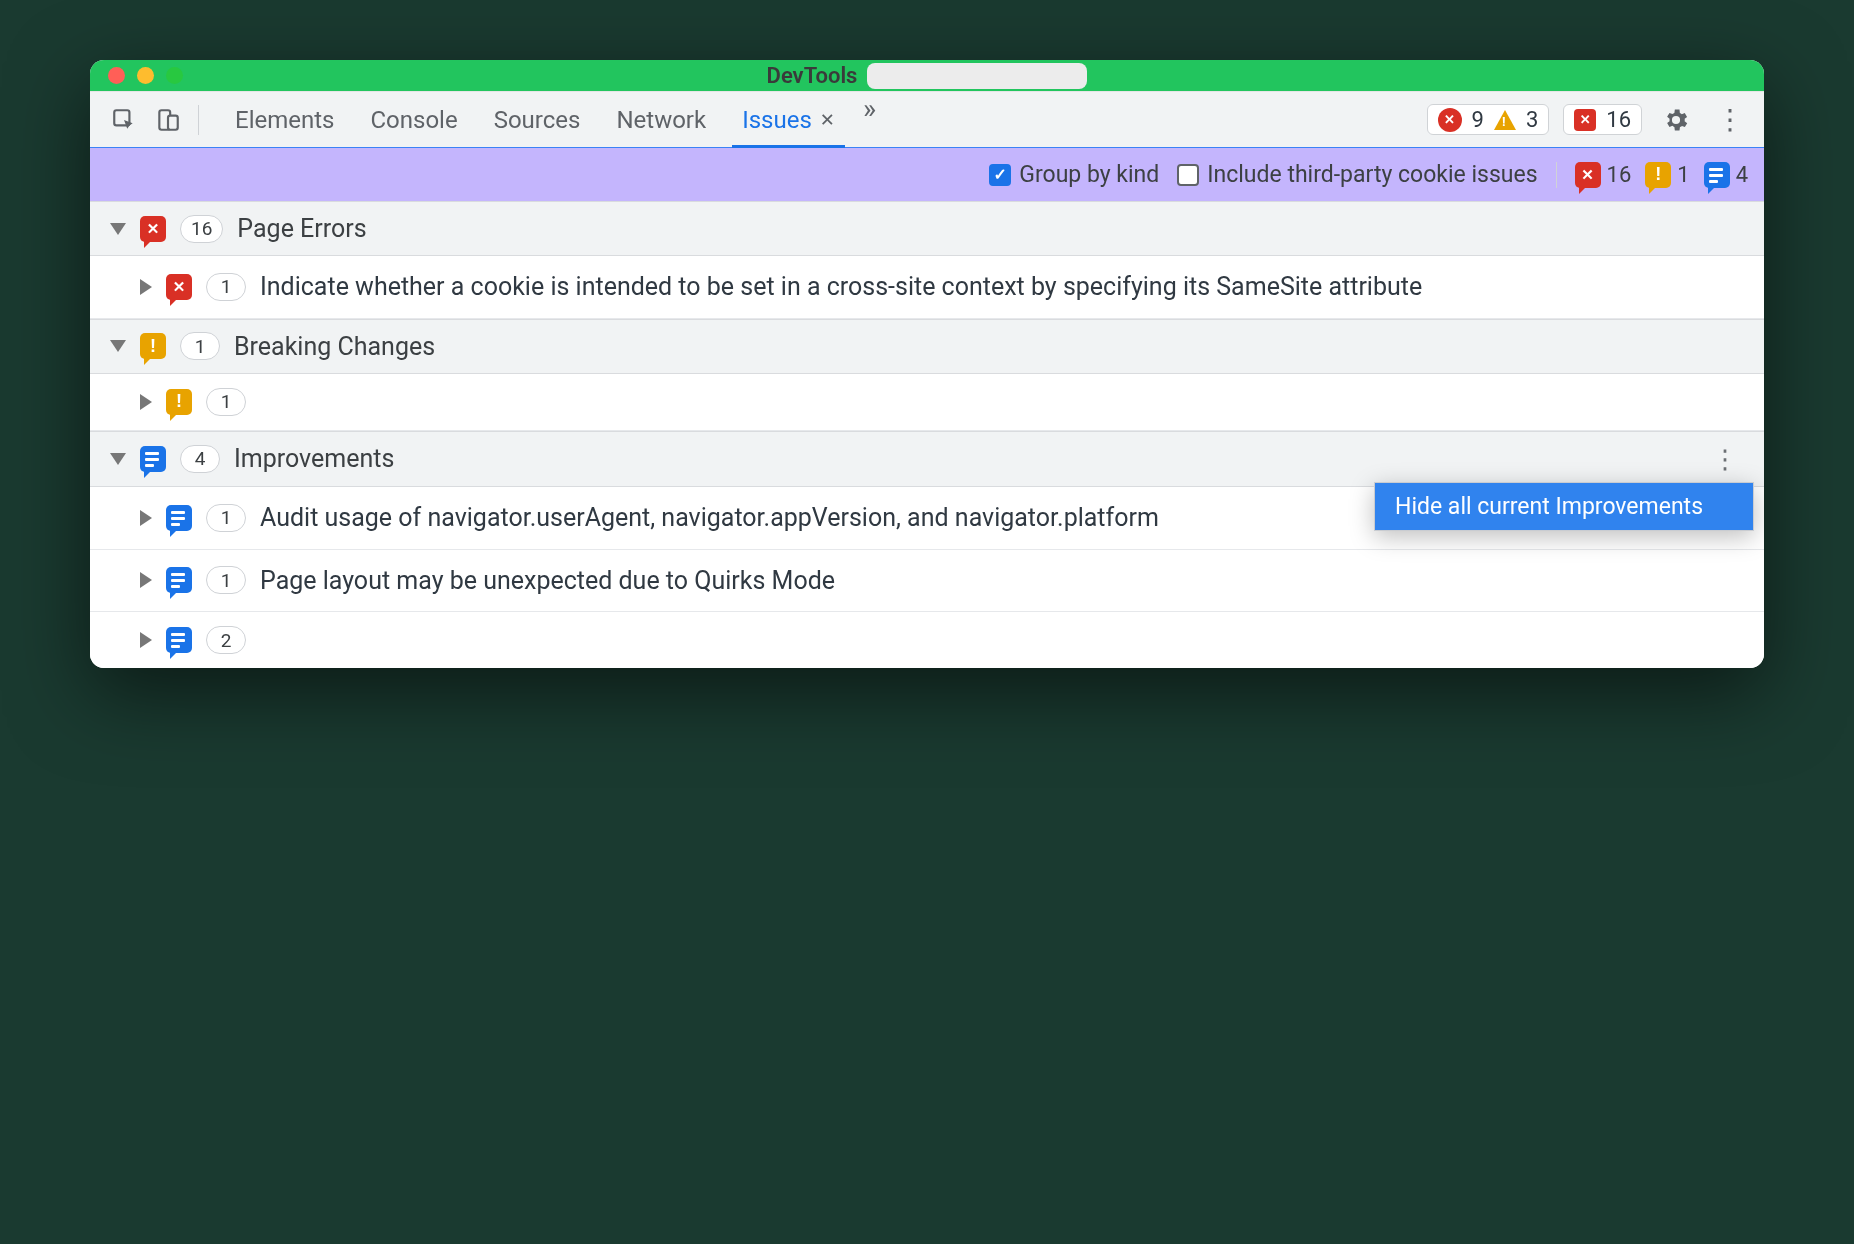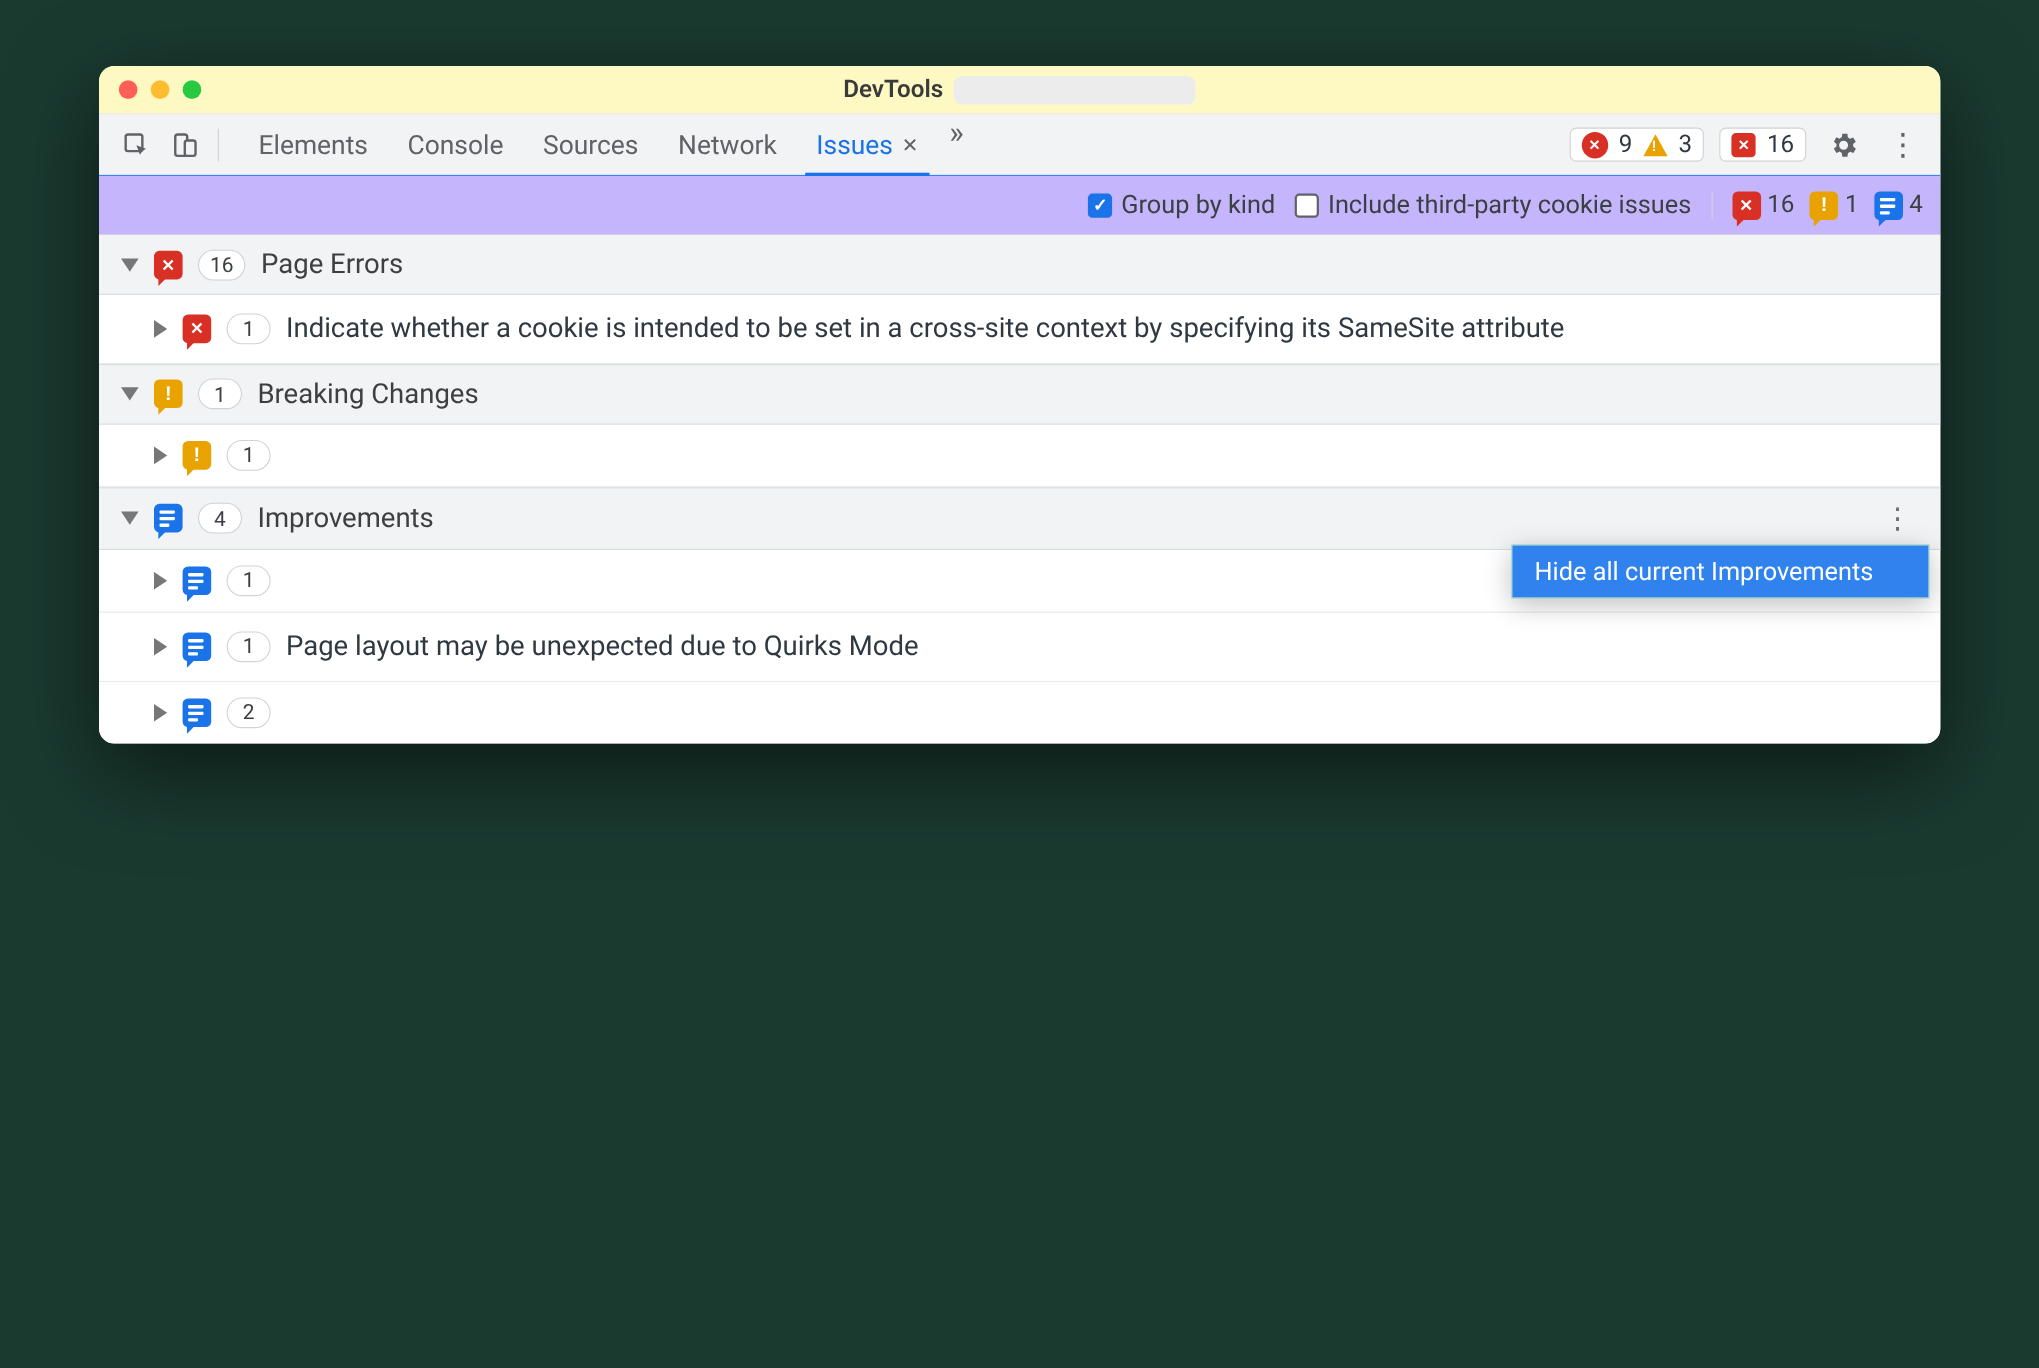--- a/index.html
+++ b/index.html
@@ -20,7 +20,7 @@
   }
   
   .titlebar {
-    height:44px; background:#fef9c3; border-bottom:1px solid #e6e6e6;
+    height:32px; background:#22c55e; border-bottom:1px solid #e6e6e6;
     display:flex; align-items:center; position:relative;
   }
   .tl-dots { position:absolute; left:18px; display:flex; gap:12px; }

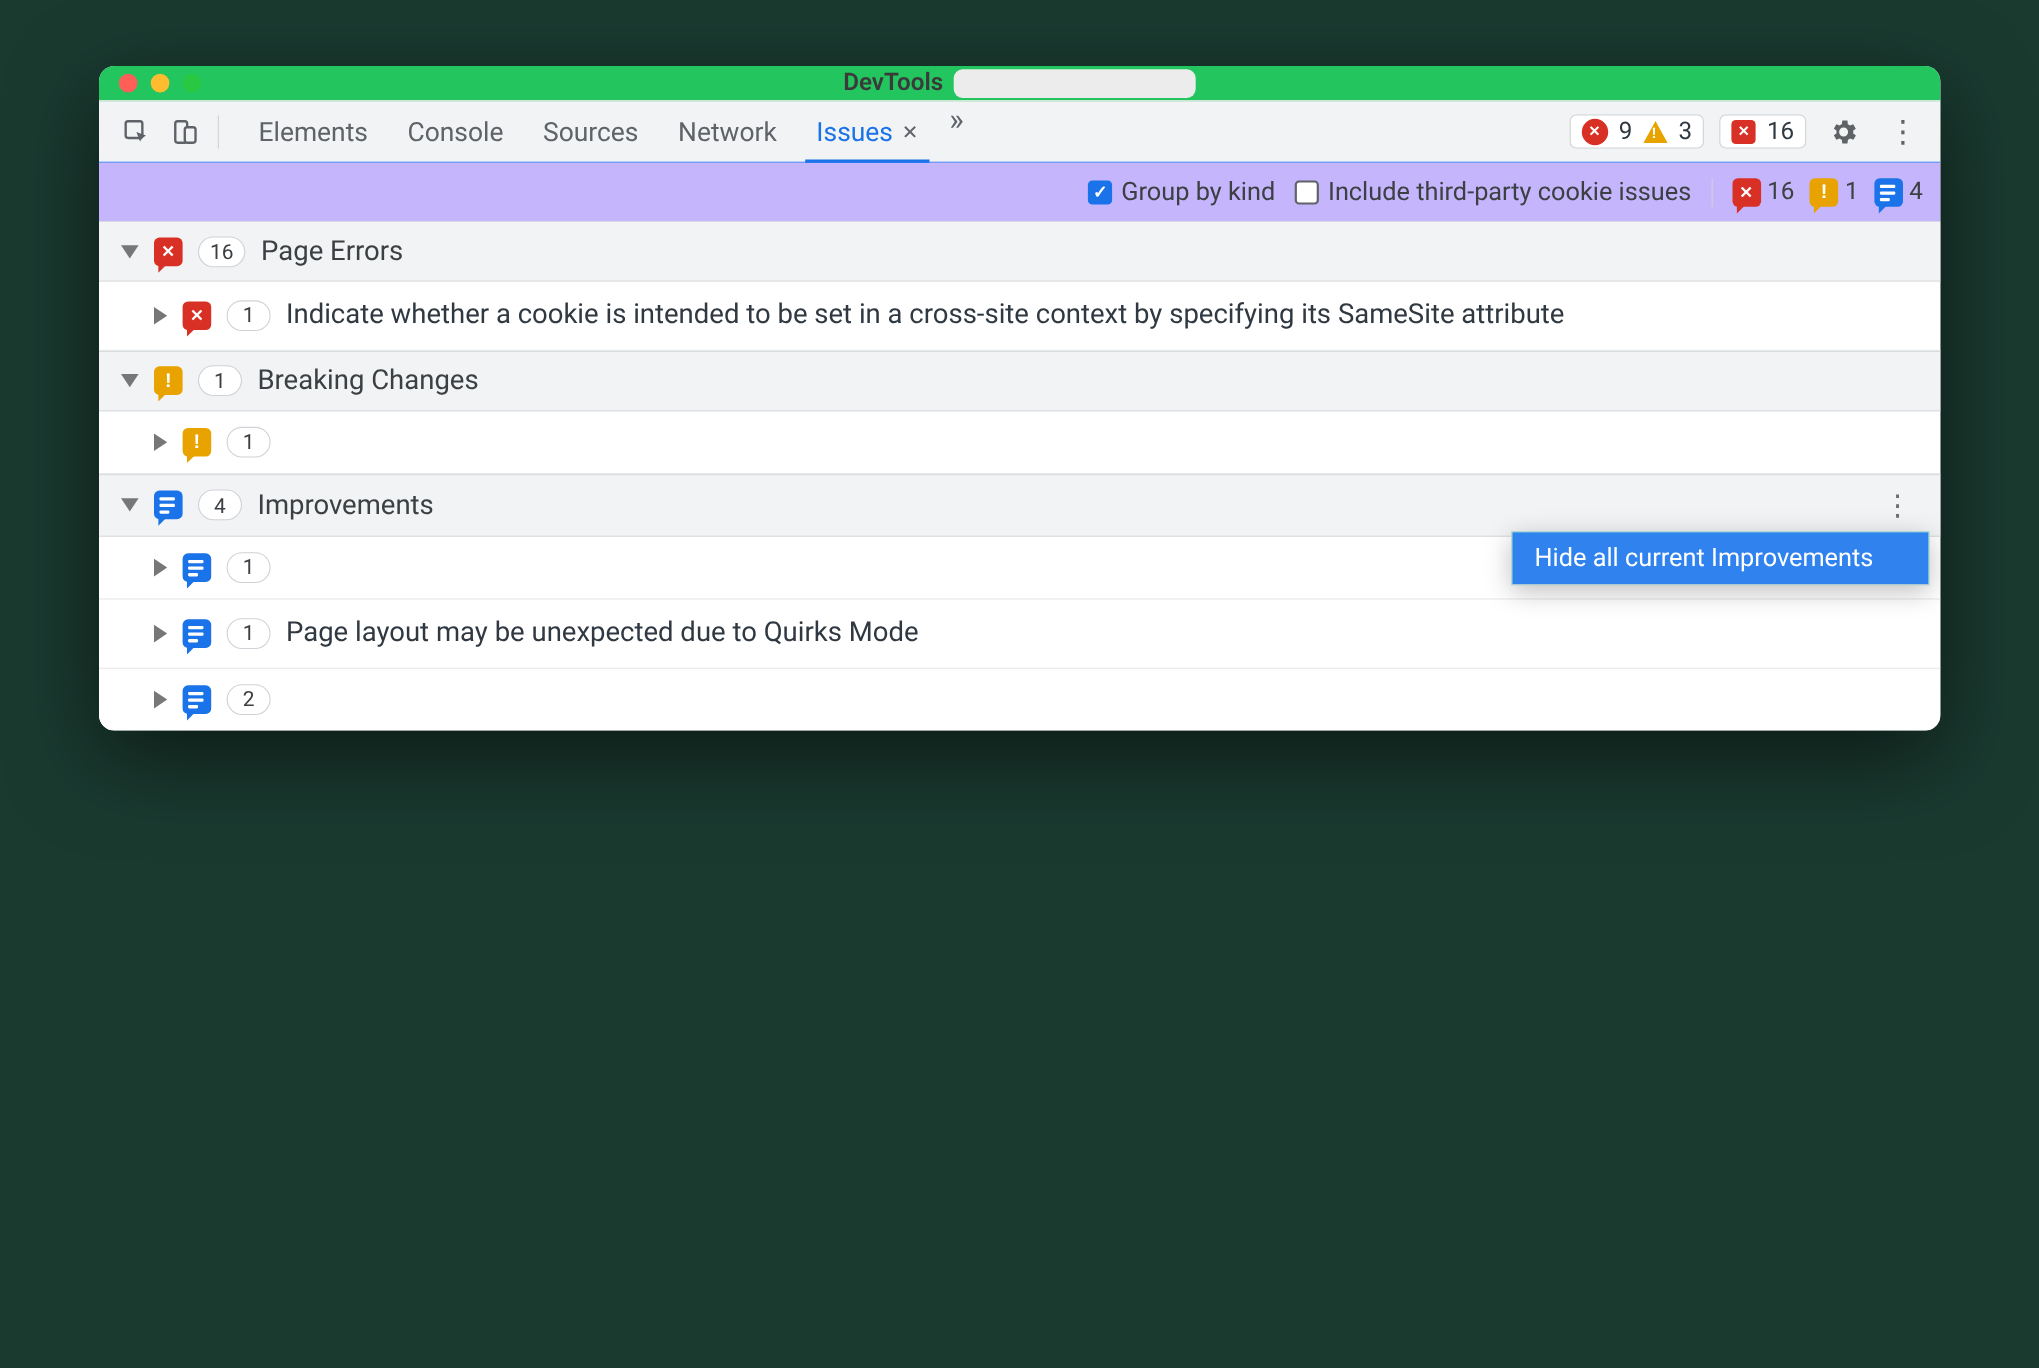--- a/index.html
+++ b/index.html
@@ -297,6 +297,7 @@
             </span>
           </span>
           <span class="count-pill">1</span>
+          <span class="issue-text">Audit usage of navigator.userAgent, navigator.appVersion, and navigator.platform</span>
         </div>
         <div class="issue-row">
           <span class="tri right"></span>

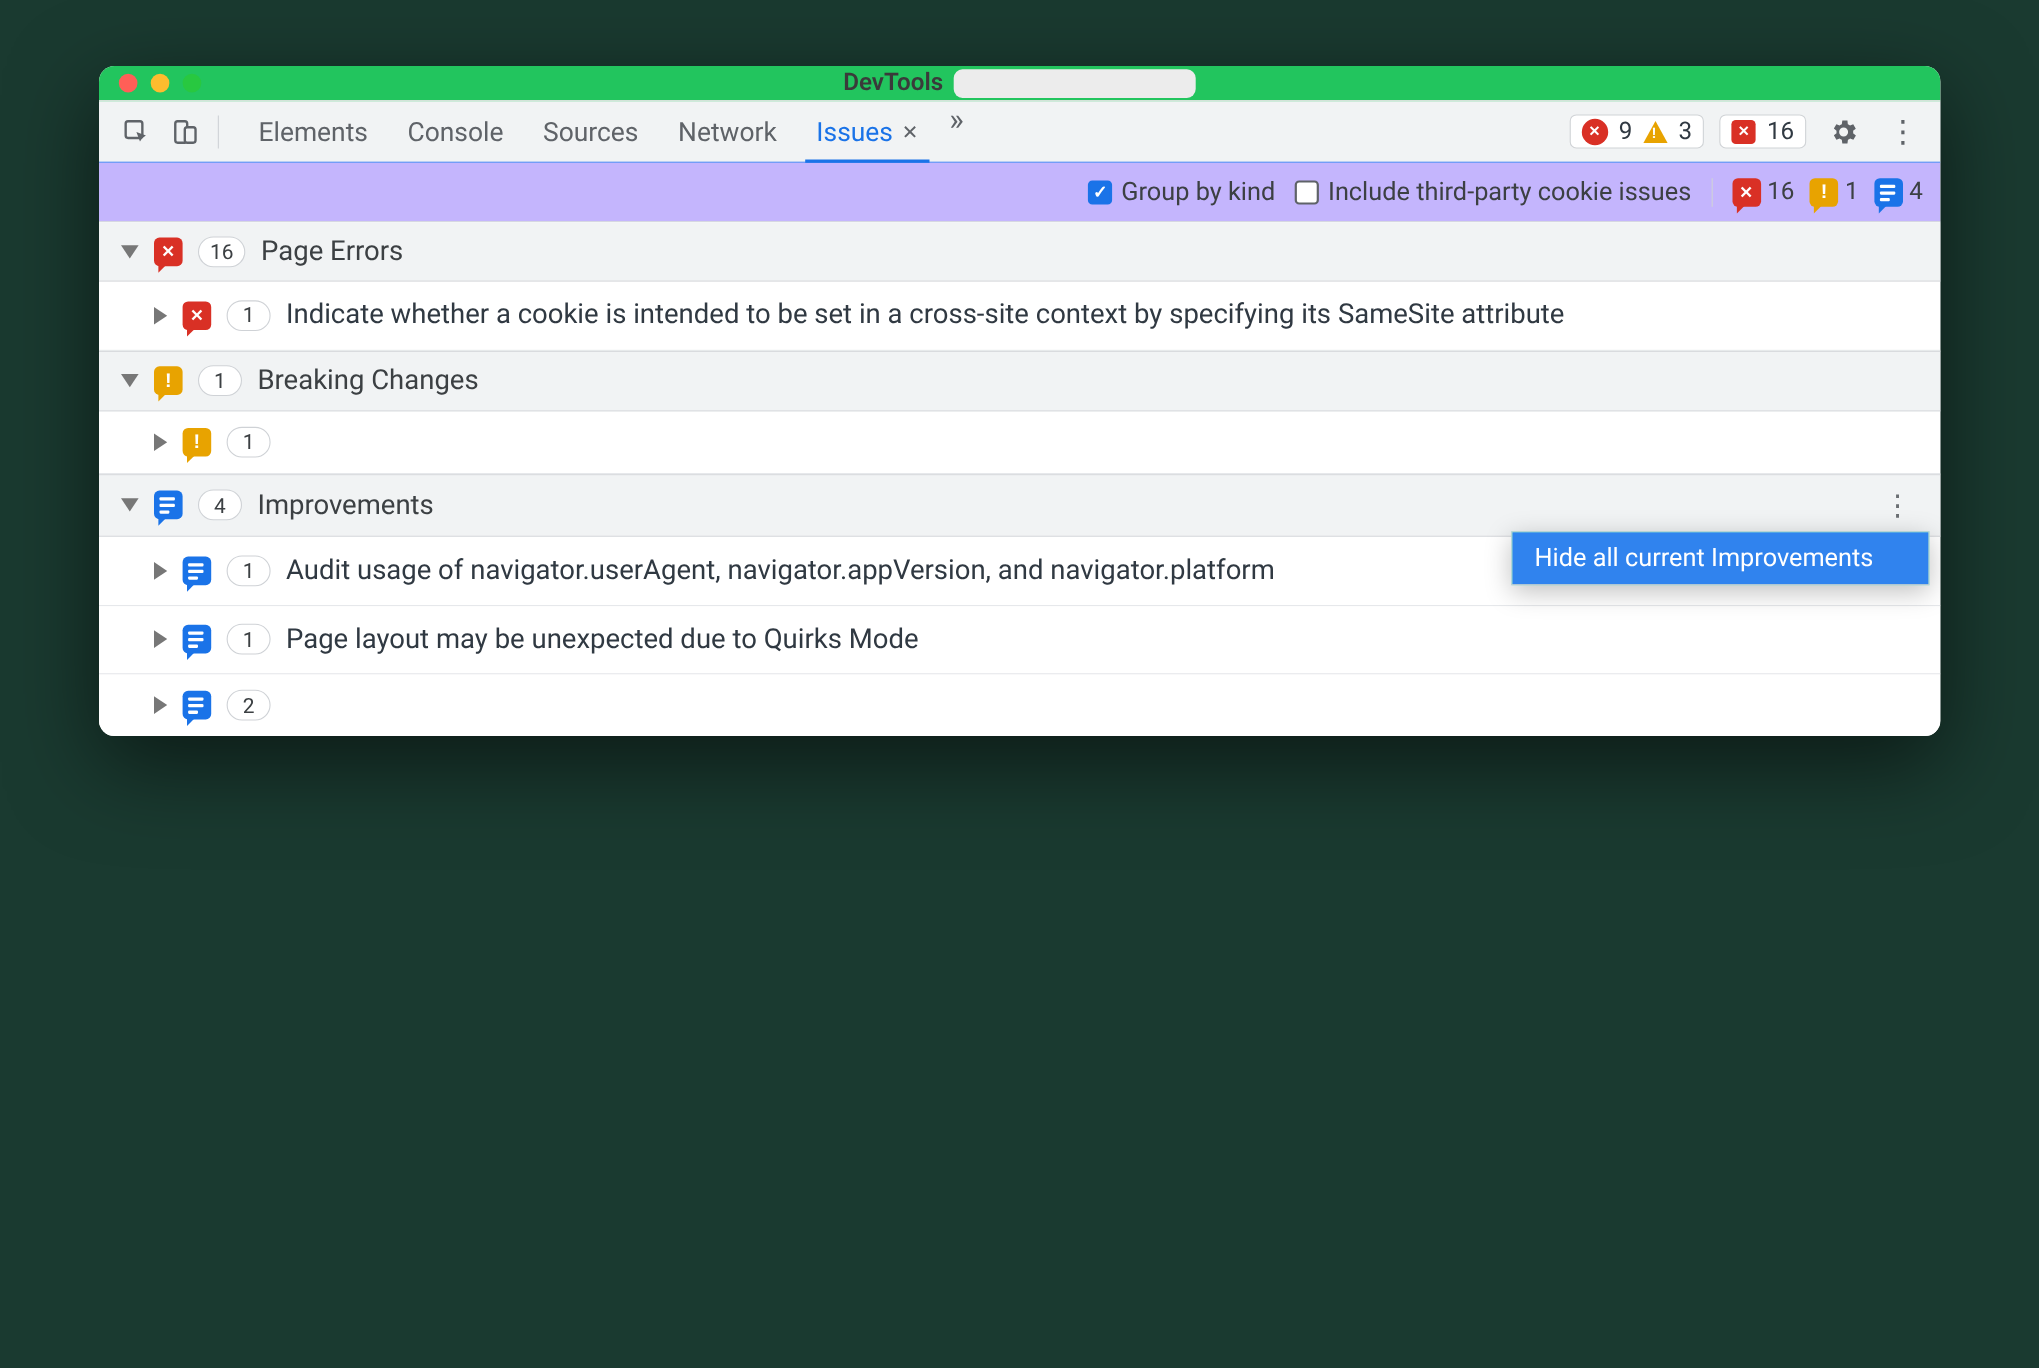--- a/index.html
+++ b/index.html
@@ -116,7 +116,7 @@
   
   .ctx-menu {
     position:absolute; top: 100%; right:10px; transform:translateY(-4px);
-    background:#5eead4; border:1px solid #c9ccd1; box-shadow:0 6px 24px rgba(0,0,0,.25);
+    background:#c4b5fd; border:1px solid #c9ccd1; box-shadow:0 6px 24px rgba(0,0,0,.25);
     z-index:5; min-width:380px; font-size:23px;
   }
   .ctx-item { padding:10px 20px; background:#3083ee; color:#fff; }

